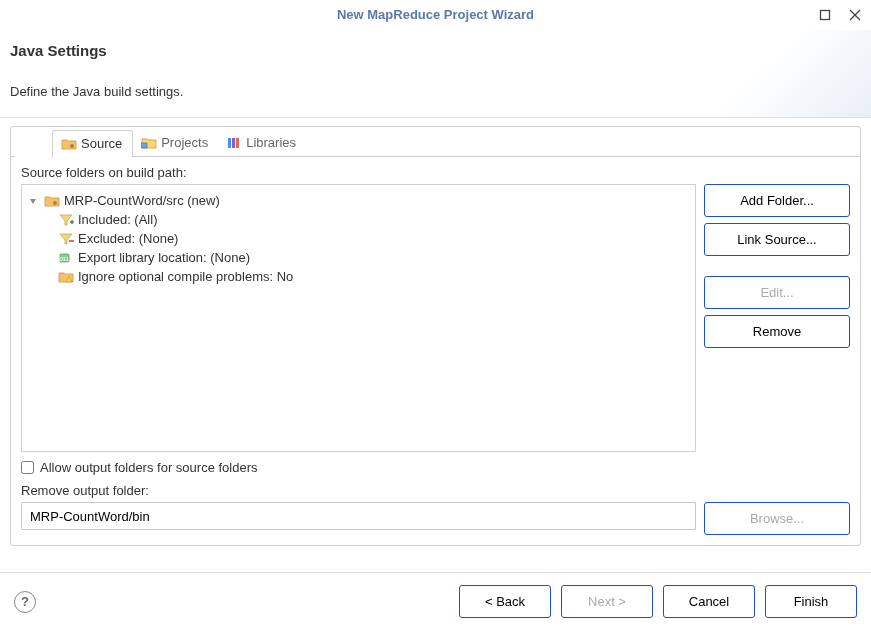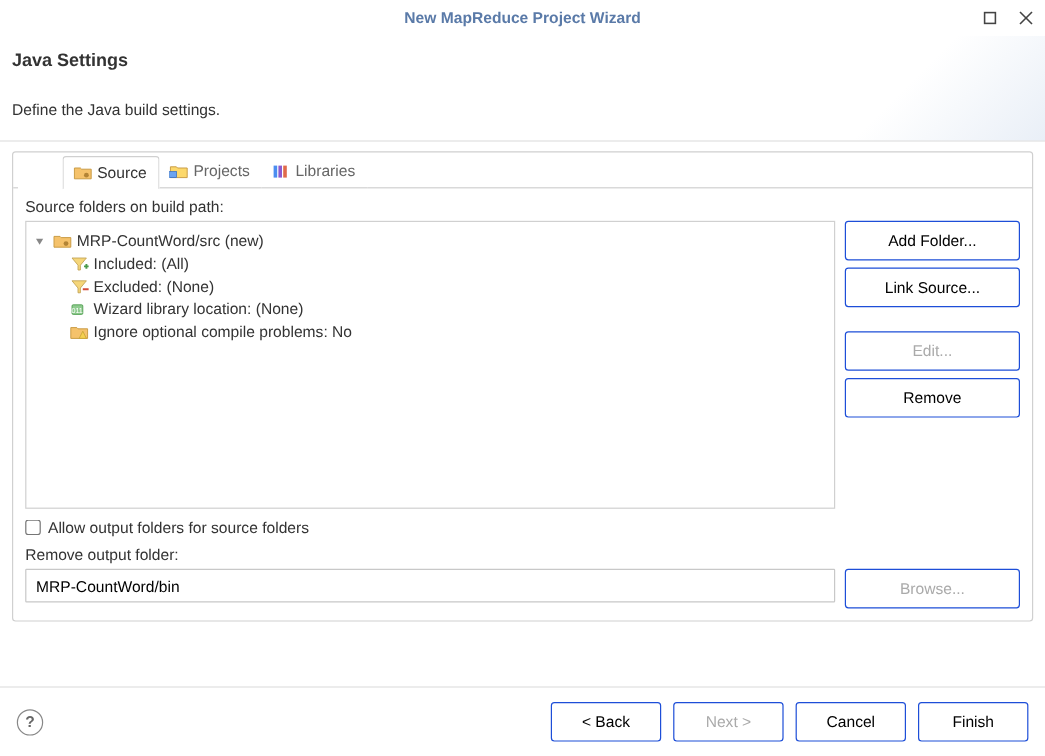--- a/index.html
+++ b/index.html
@@ -130,7 +130,7 @@
   .tree {
     flex: 1;
     border: 1px solid #d0d0d0;
-    height: 240px;
+    height: 268px;
     padding: 6px 4px;
     overflow: auto;
   }

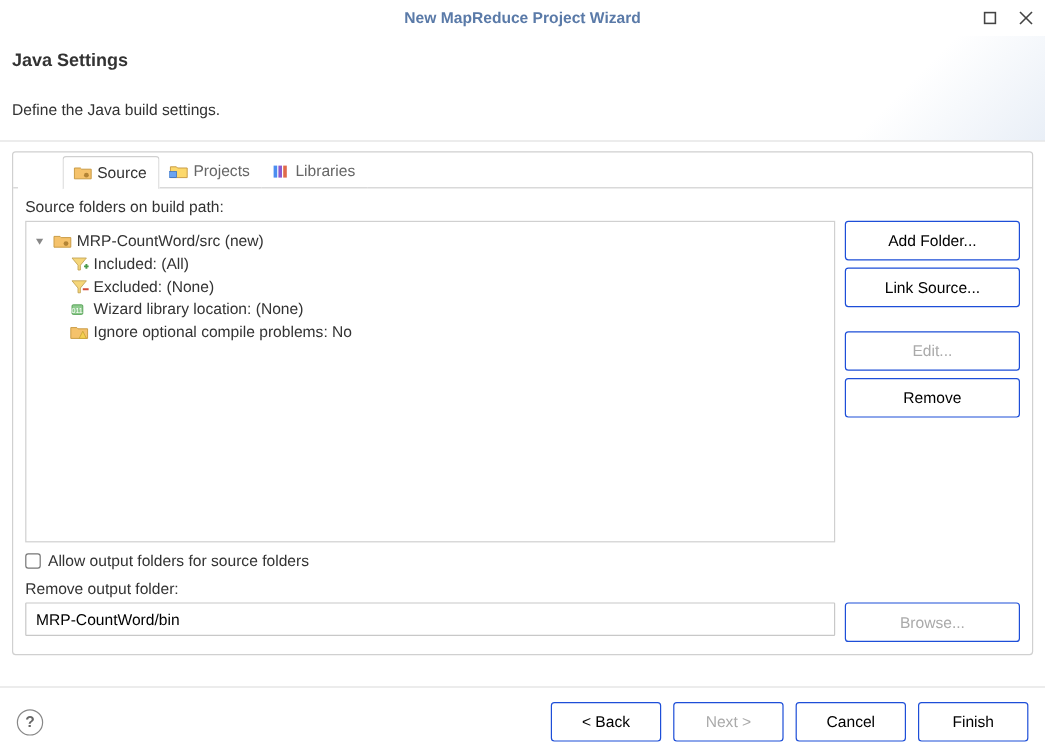--- a/index.html
+++ b/index.html
@@ -328,7 +328,7 @@
                     <text x="6.3" y="9.5" font-size="6" fill="#fff" text-anchor="middle" font-family="sans-serif">011</text>
                   </svg>
               </span>
-              <span>Wizard library location: (None)</span>
+              <span>Export library location: (None)</span>
             </div>
             <div class="tree-node">
               <span class="tree-icon">

